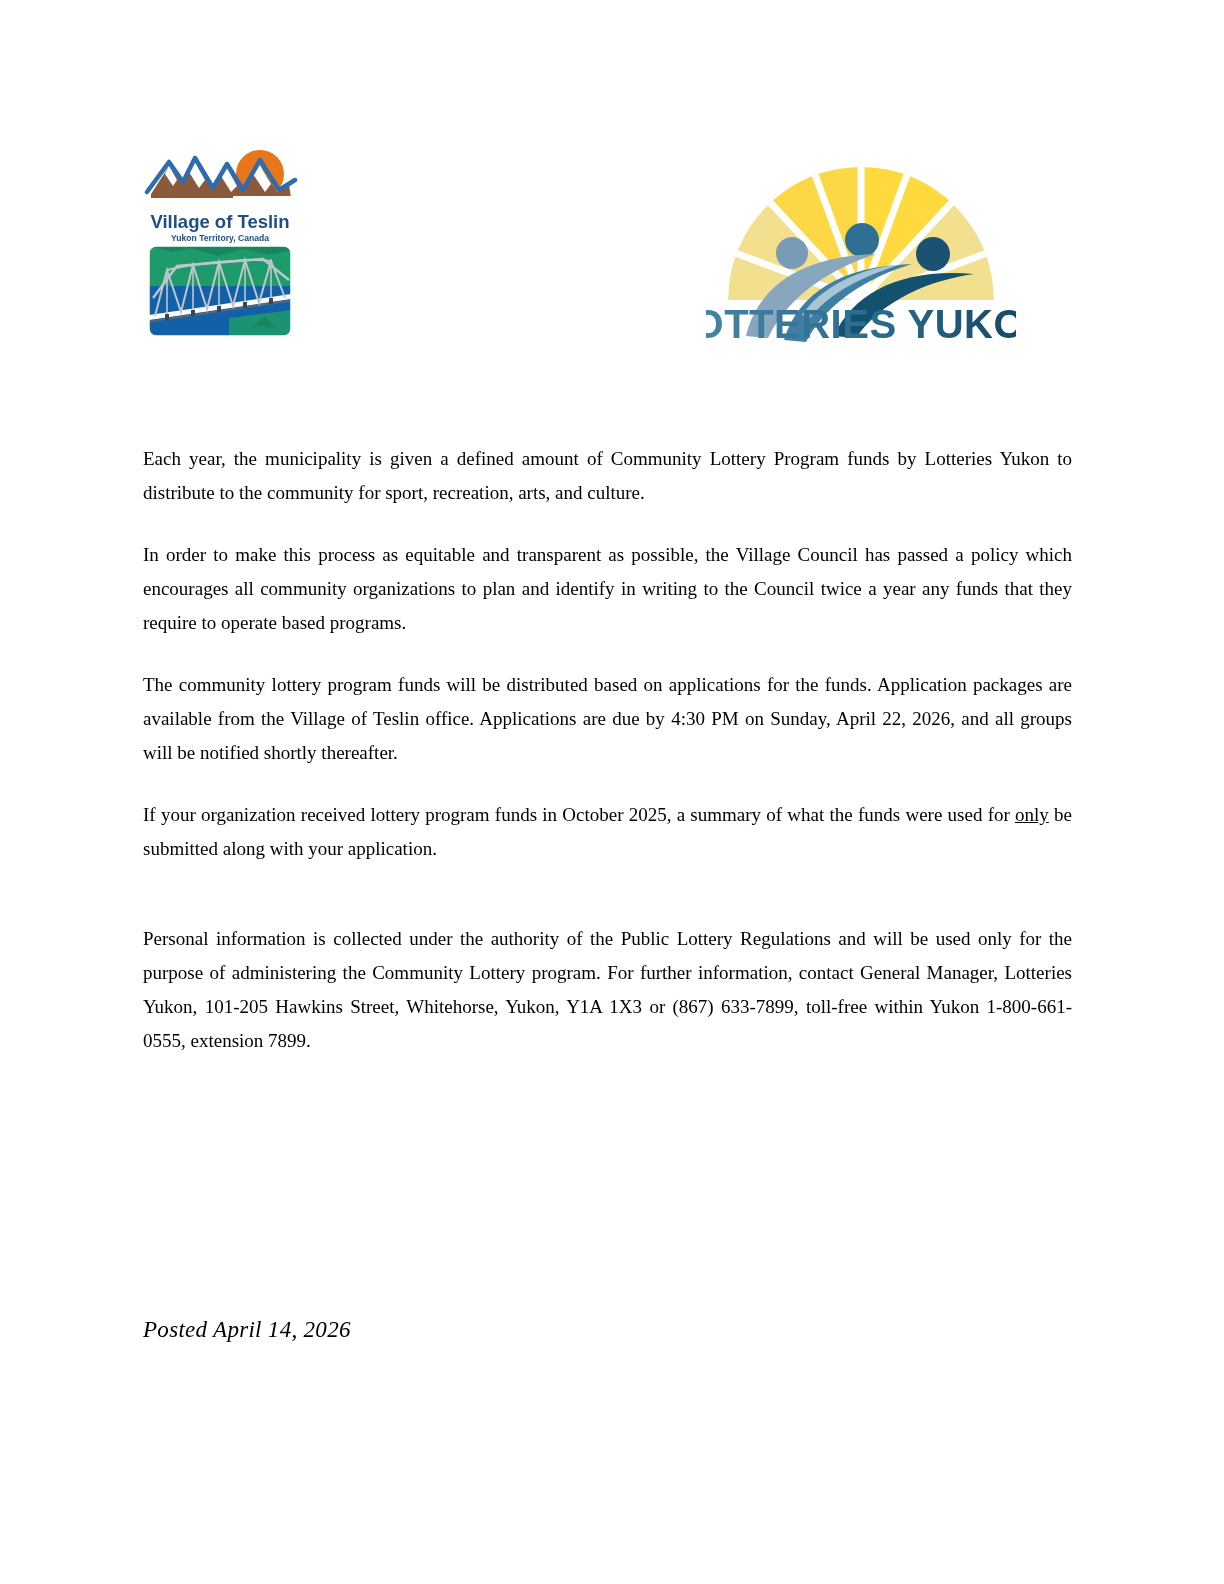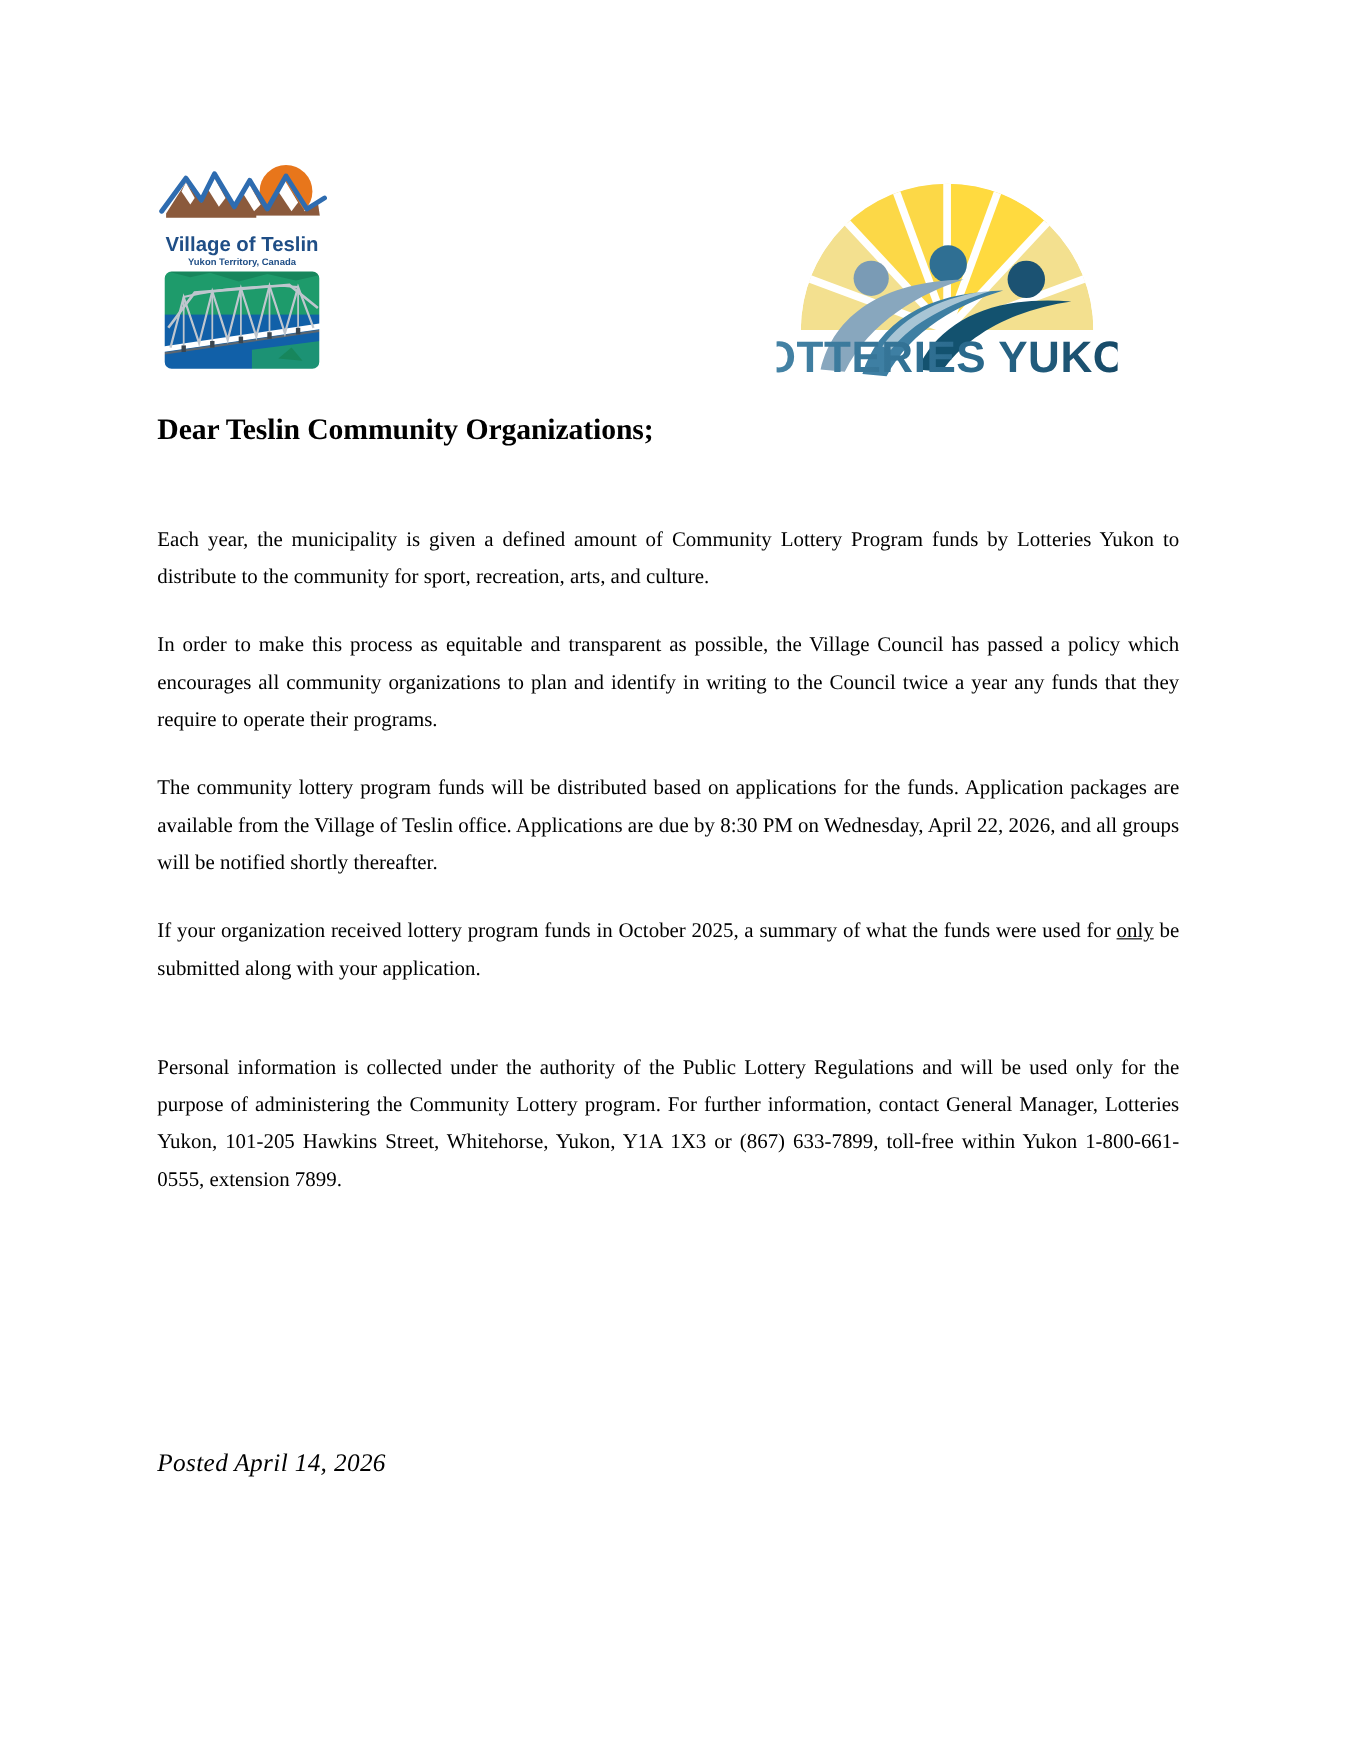--- a/index.html
+++ b/index.html
@@ -213,7 +213,6 @@
 
   <div class="letter">
 
-    <div class="salutation">Dear Teslin Community Organizations;</div>
 
     <div class="gap-after-salutation"></div>
 

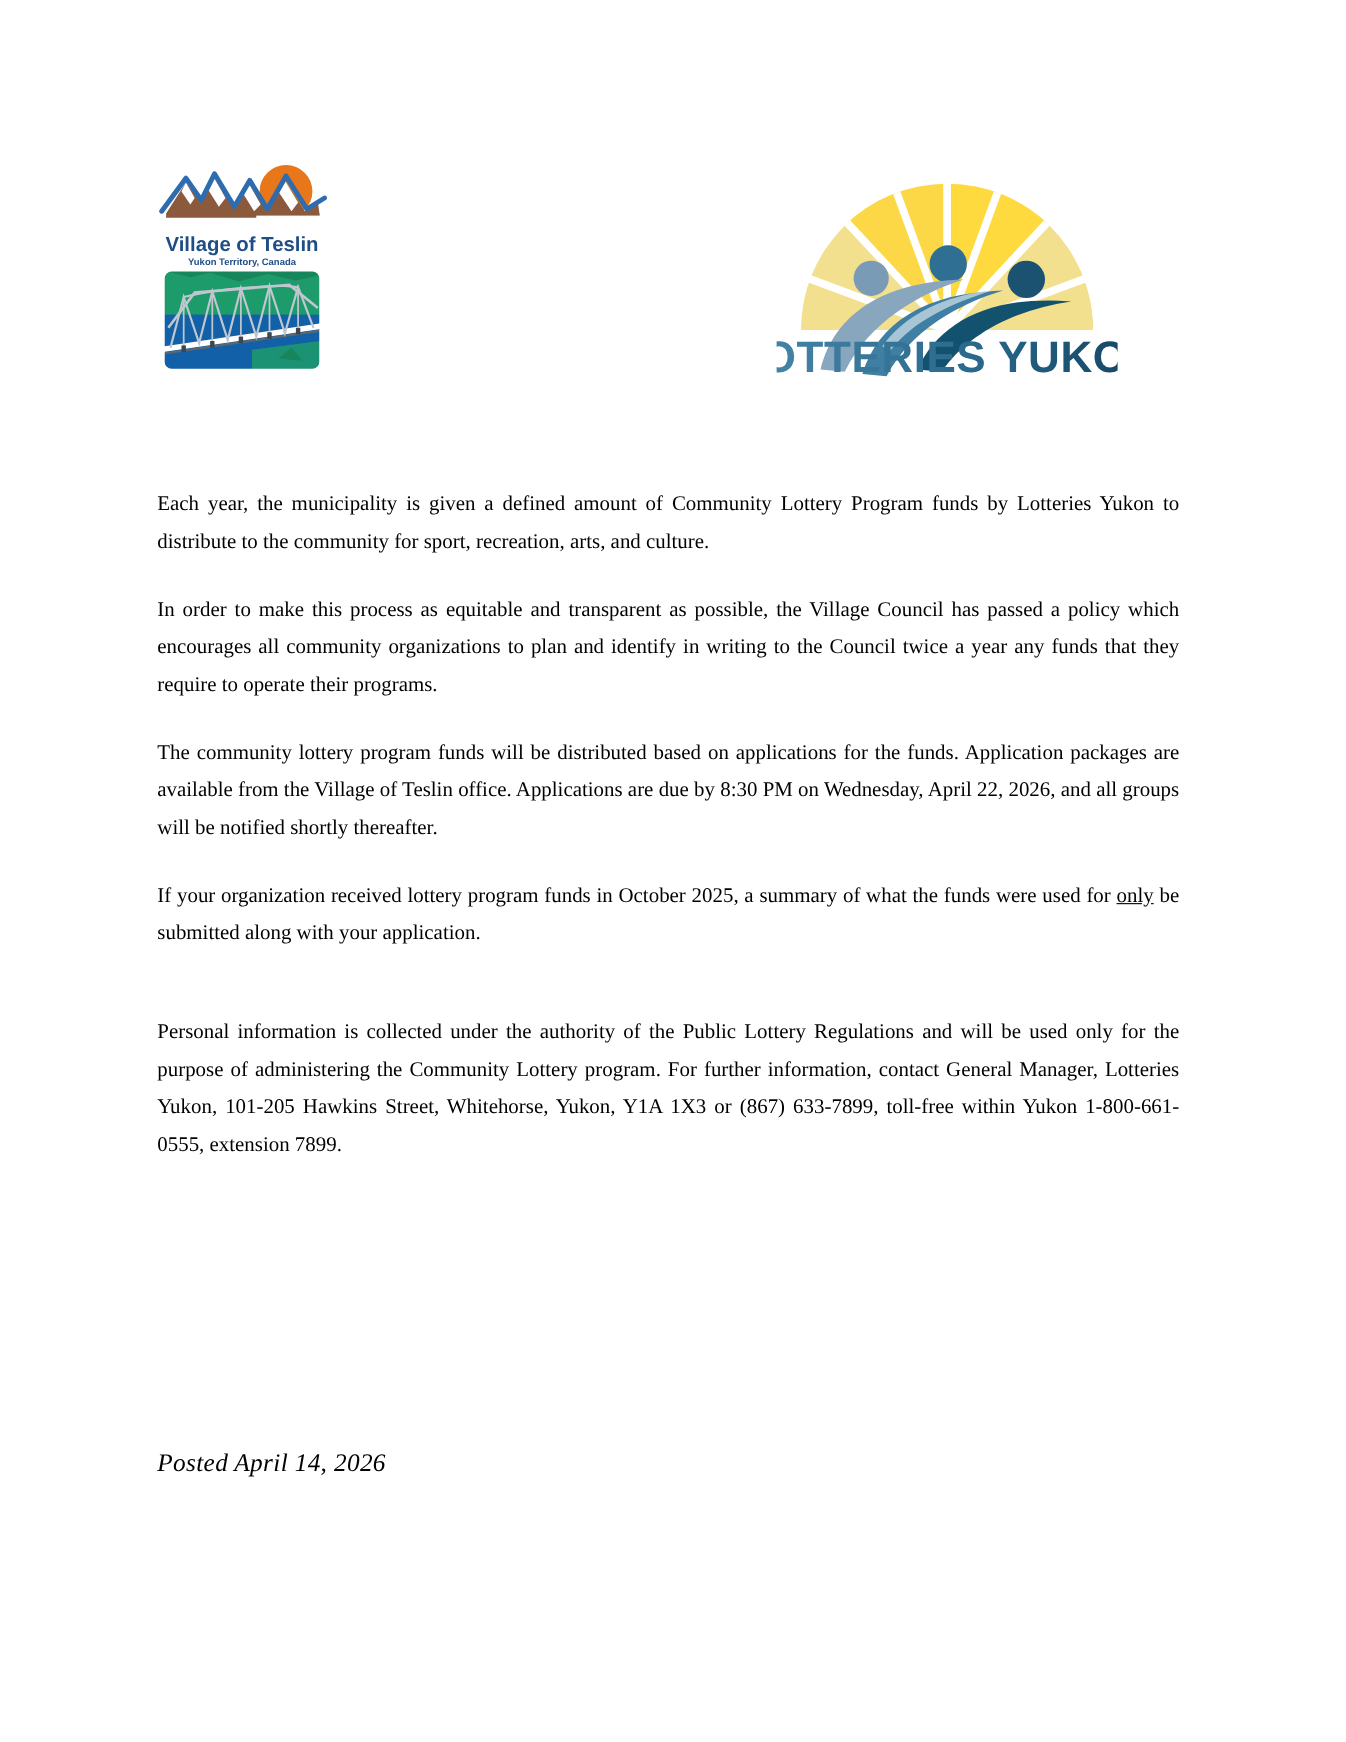--- a/index.html
+++ b/index.html
@@ -220,7 +220,7 @@
 
     <div class="par-gap"></div>
 
-    <p class="body-par">In order to make this process as equitable and transparent as possible, the Village Council has passed a policy which encourages all community organizations to plan and identify in writing to the Council twice a year any funds that they require to operate their programs.</p>
+    <p class="body-par">In order to make this process as equitable and transparent as possible, the Village Council has passed a policy which encourages all community organizations to plan and identify in writing to the Council twice a year any funds that they require to operate based programs.</p>
 
     <div class="par-gap"></div>
 

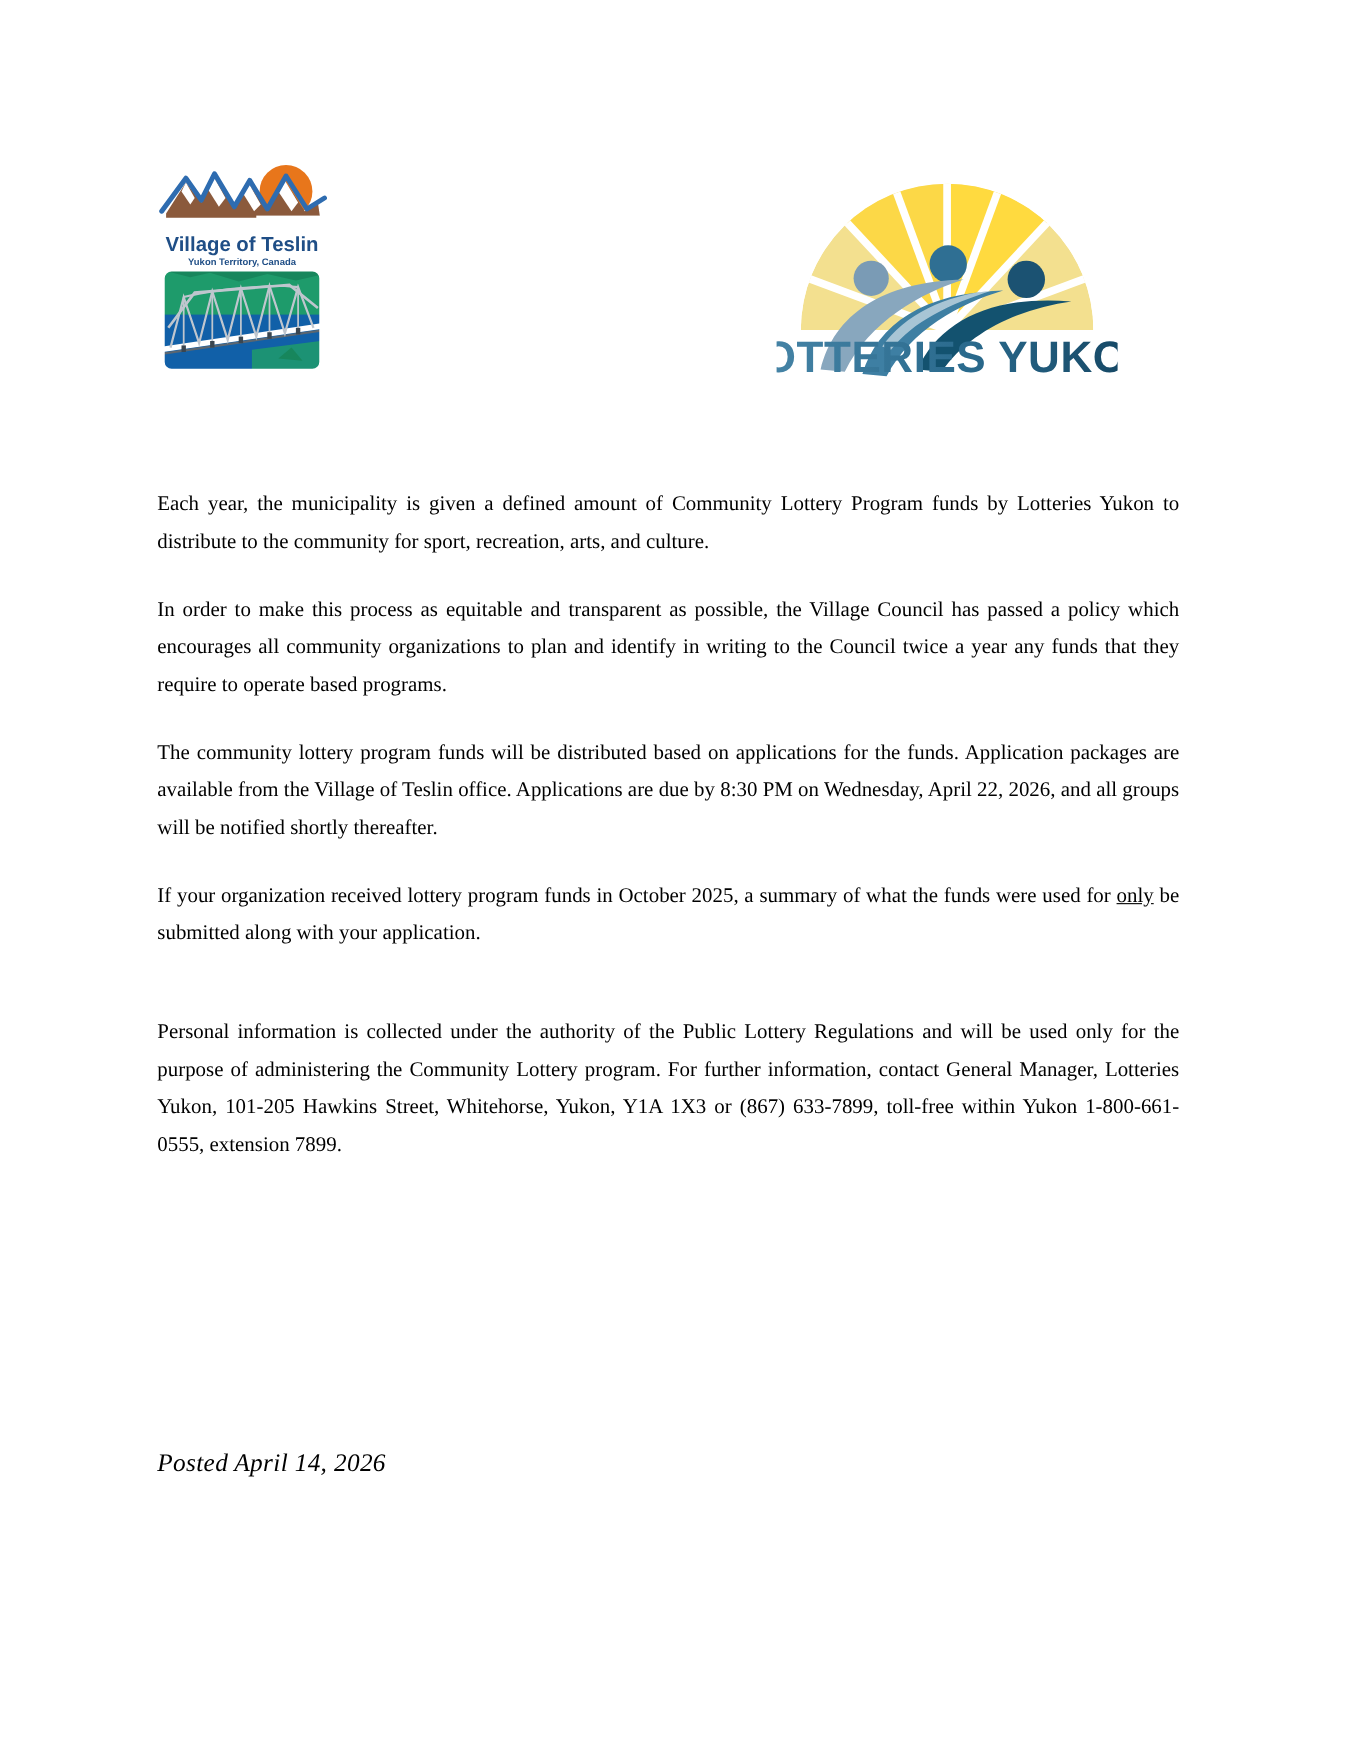--- a/index.html
+++ b/index.html
@@ -224,7 +224,7 @@
 
     <div class="par-gap"></div>
 
-    <p class="body-par">The community lottery program funds will be distributed based on applications for the funds. Application packages are available from the Village of Teslin office. Applications are due by 8:30 PM on Wednesday, April 22, 2026, and all groups will be notified shortly thereafter.</p>
+    <p class="body-par">The community lottery program funds will be distributed based on applications for the funds. Application packages are available from the Village of Teslin office. Applications are due by 4:30 PM on Sunday, April 22, 2026, and all groups will be notified shortly thereafter.</p>
 
     <div class="par-gap"></div>
 

